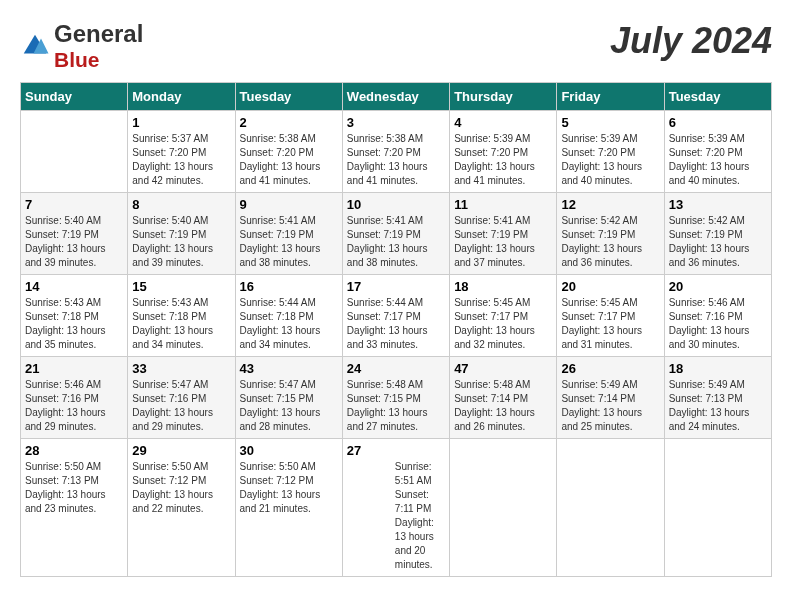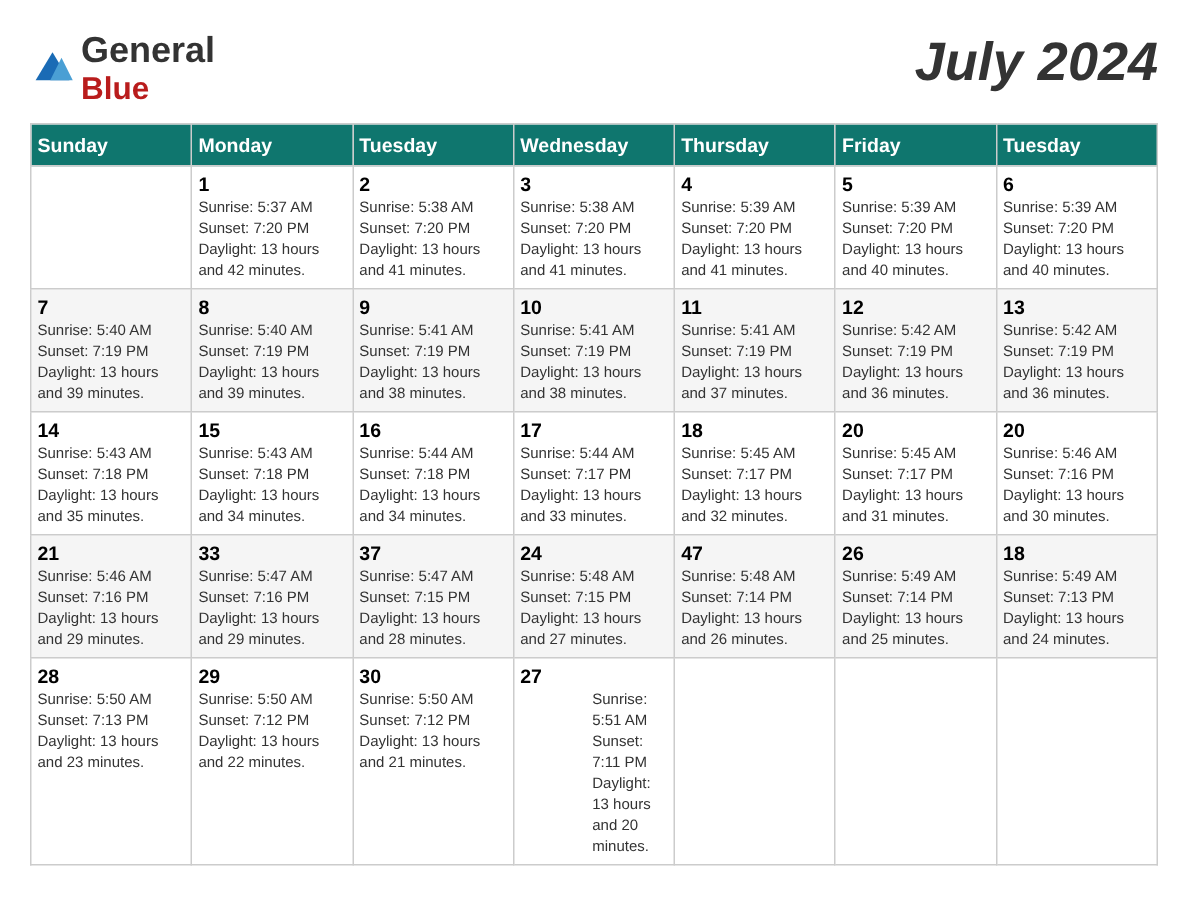--- a/index.html
+++ b/index.html
@@ -284,7 +284,7 @@
 and 29 minutes.</div>
         </td>
         <td>
-          <span class="day-num">37</span>
+          <span class="day-num">43</span>
           <div class="day-info" style="white-space: pre-line;">Sunrise: 5:47 AM
 Sunset: 7:15 PM
 Daylight: 13 hours

